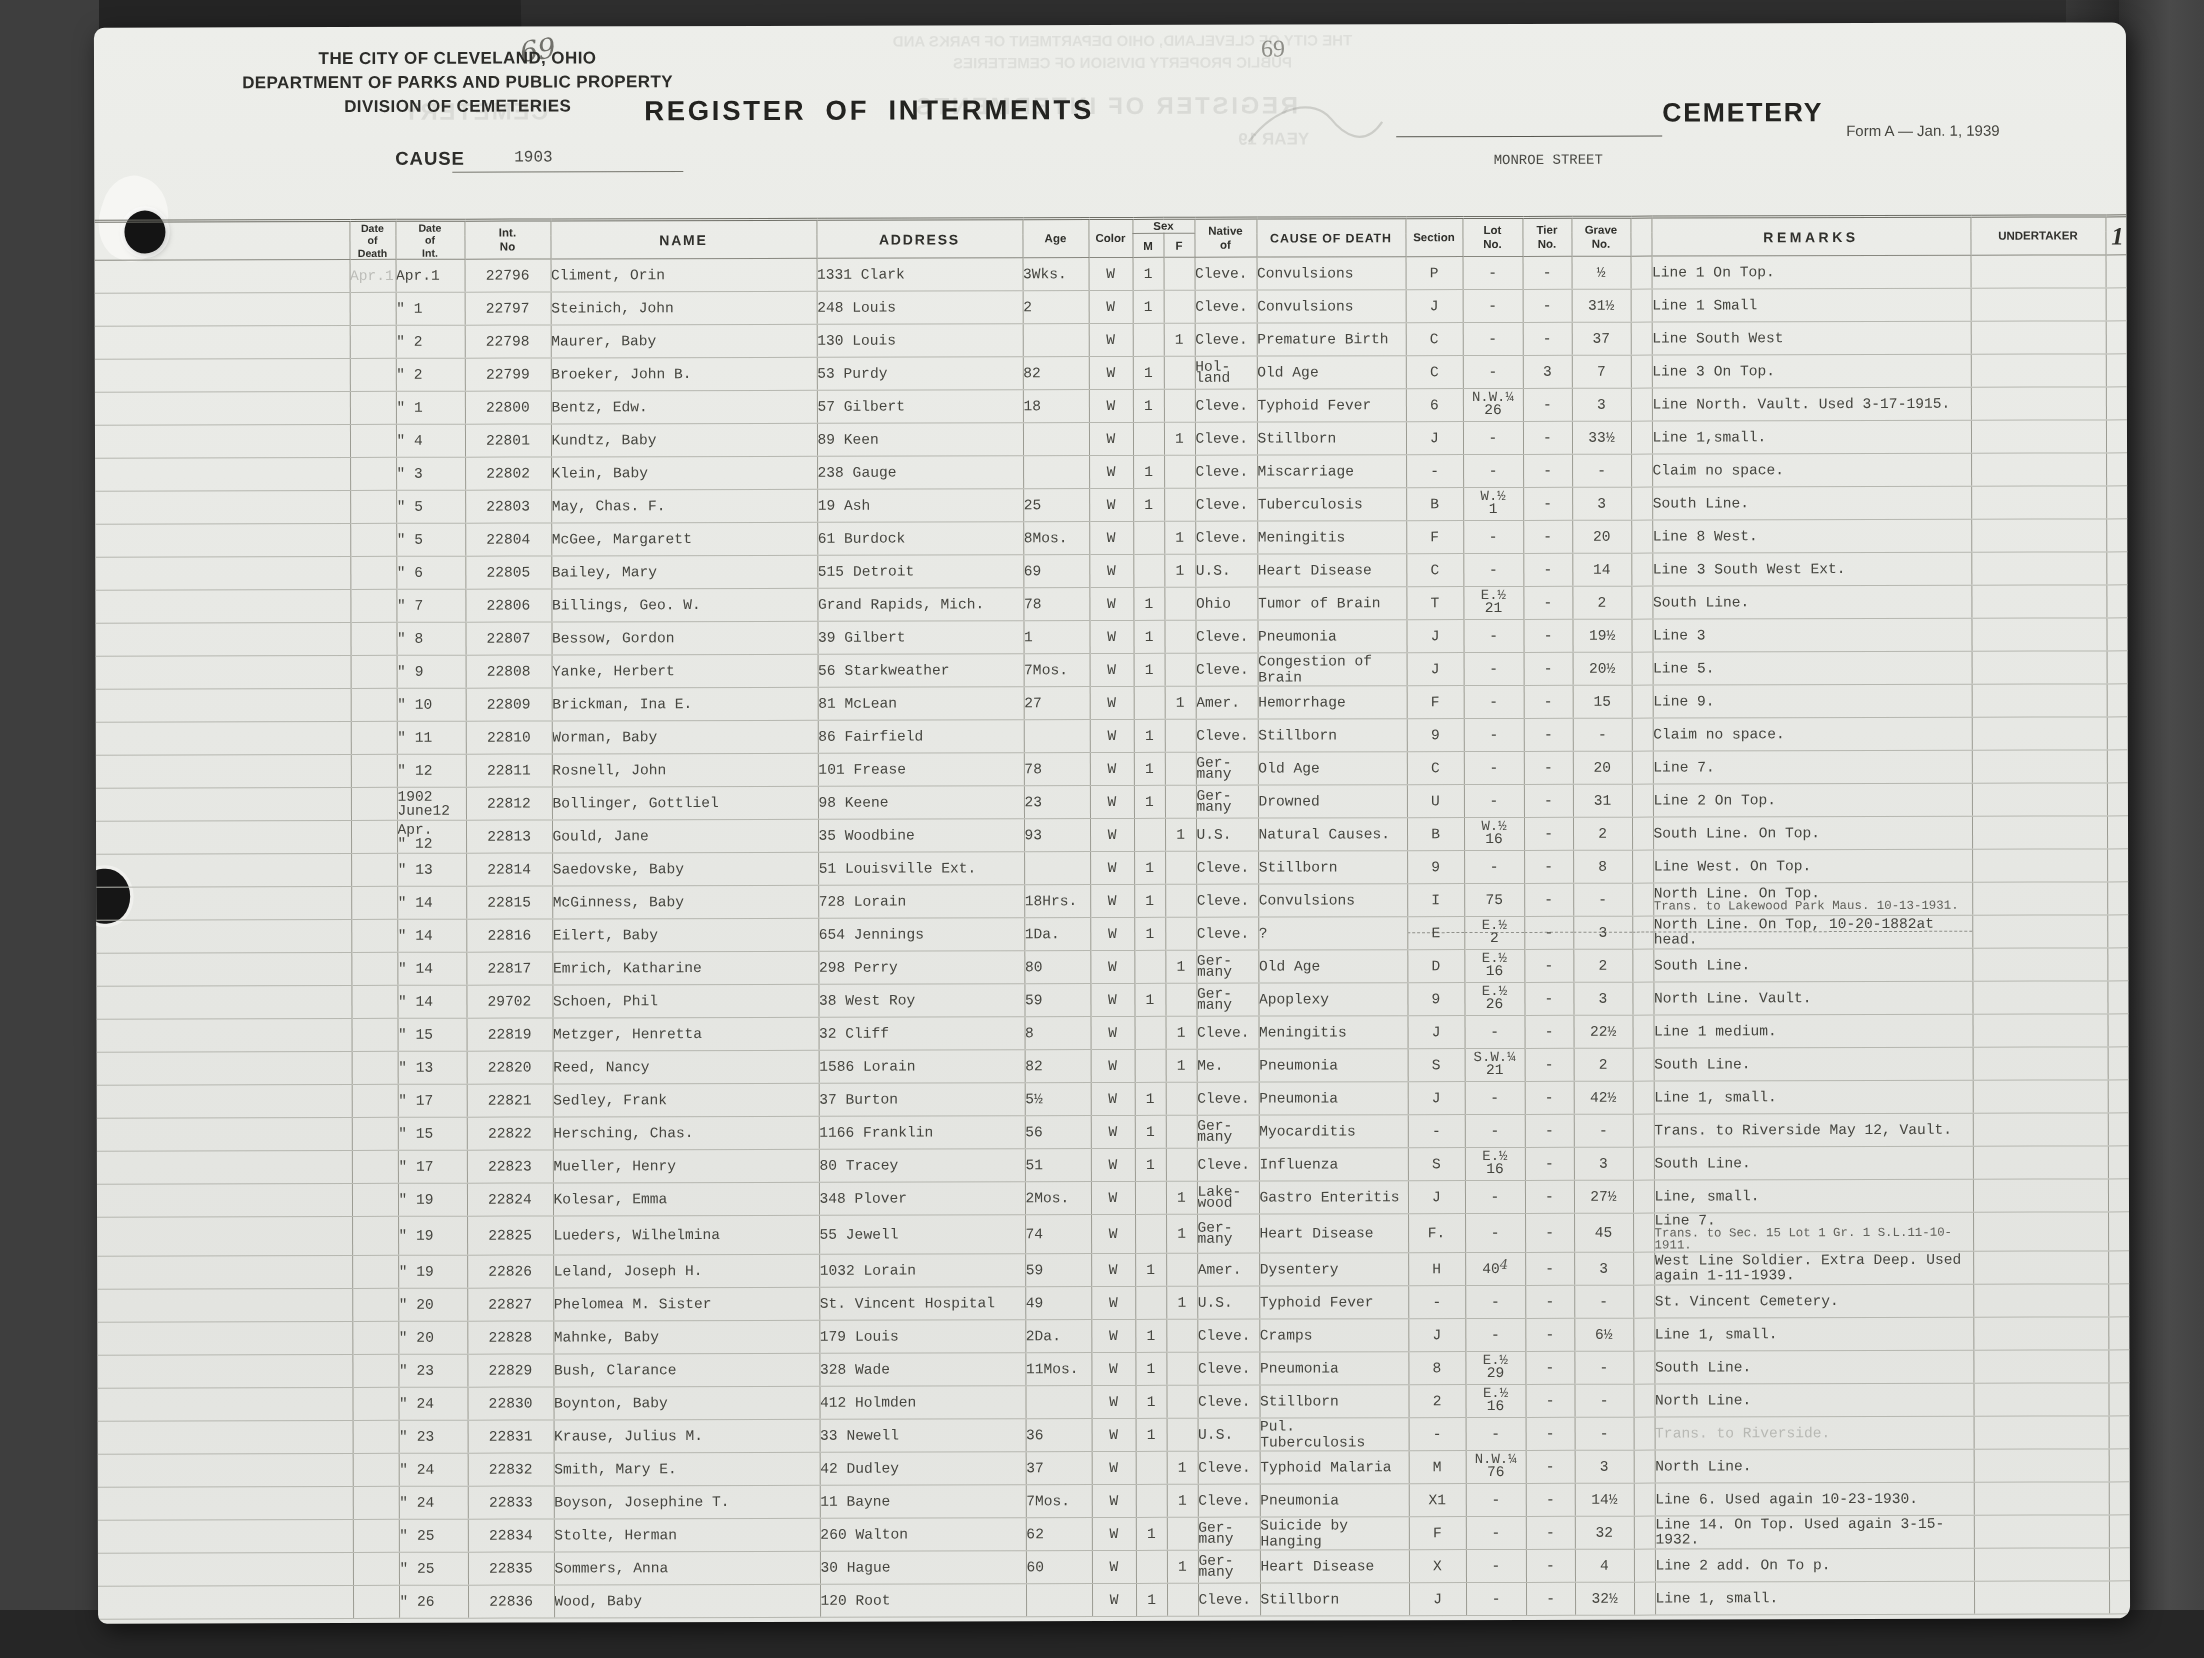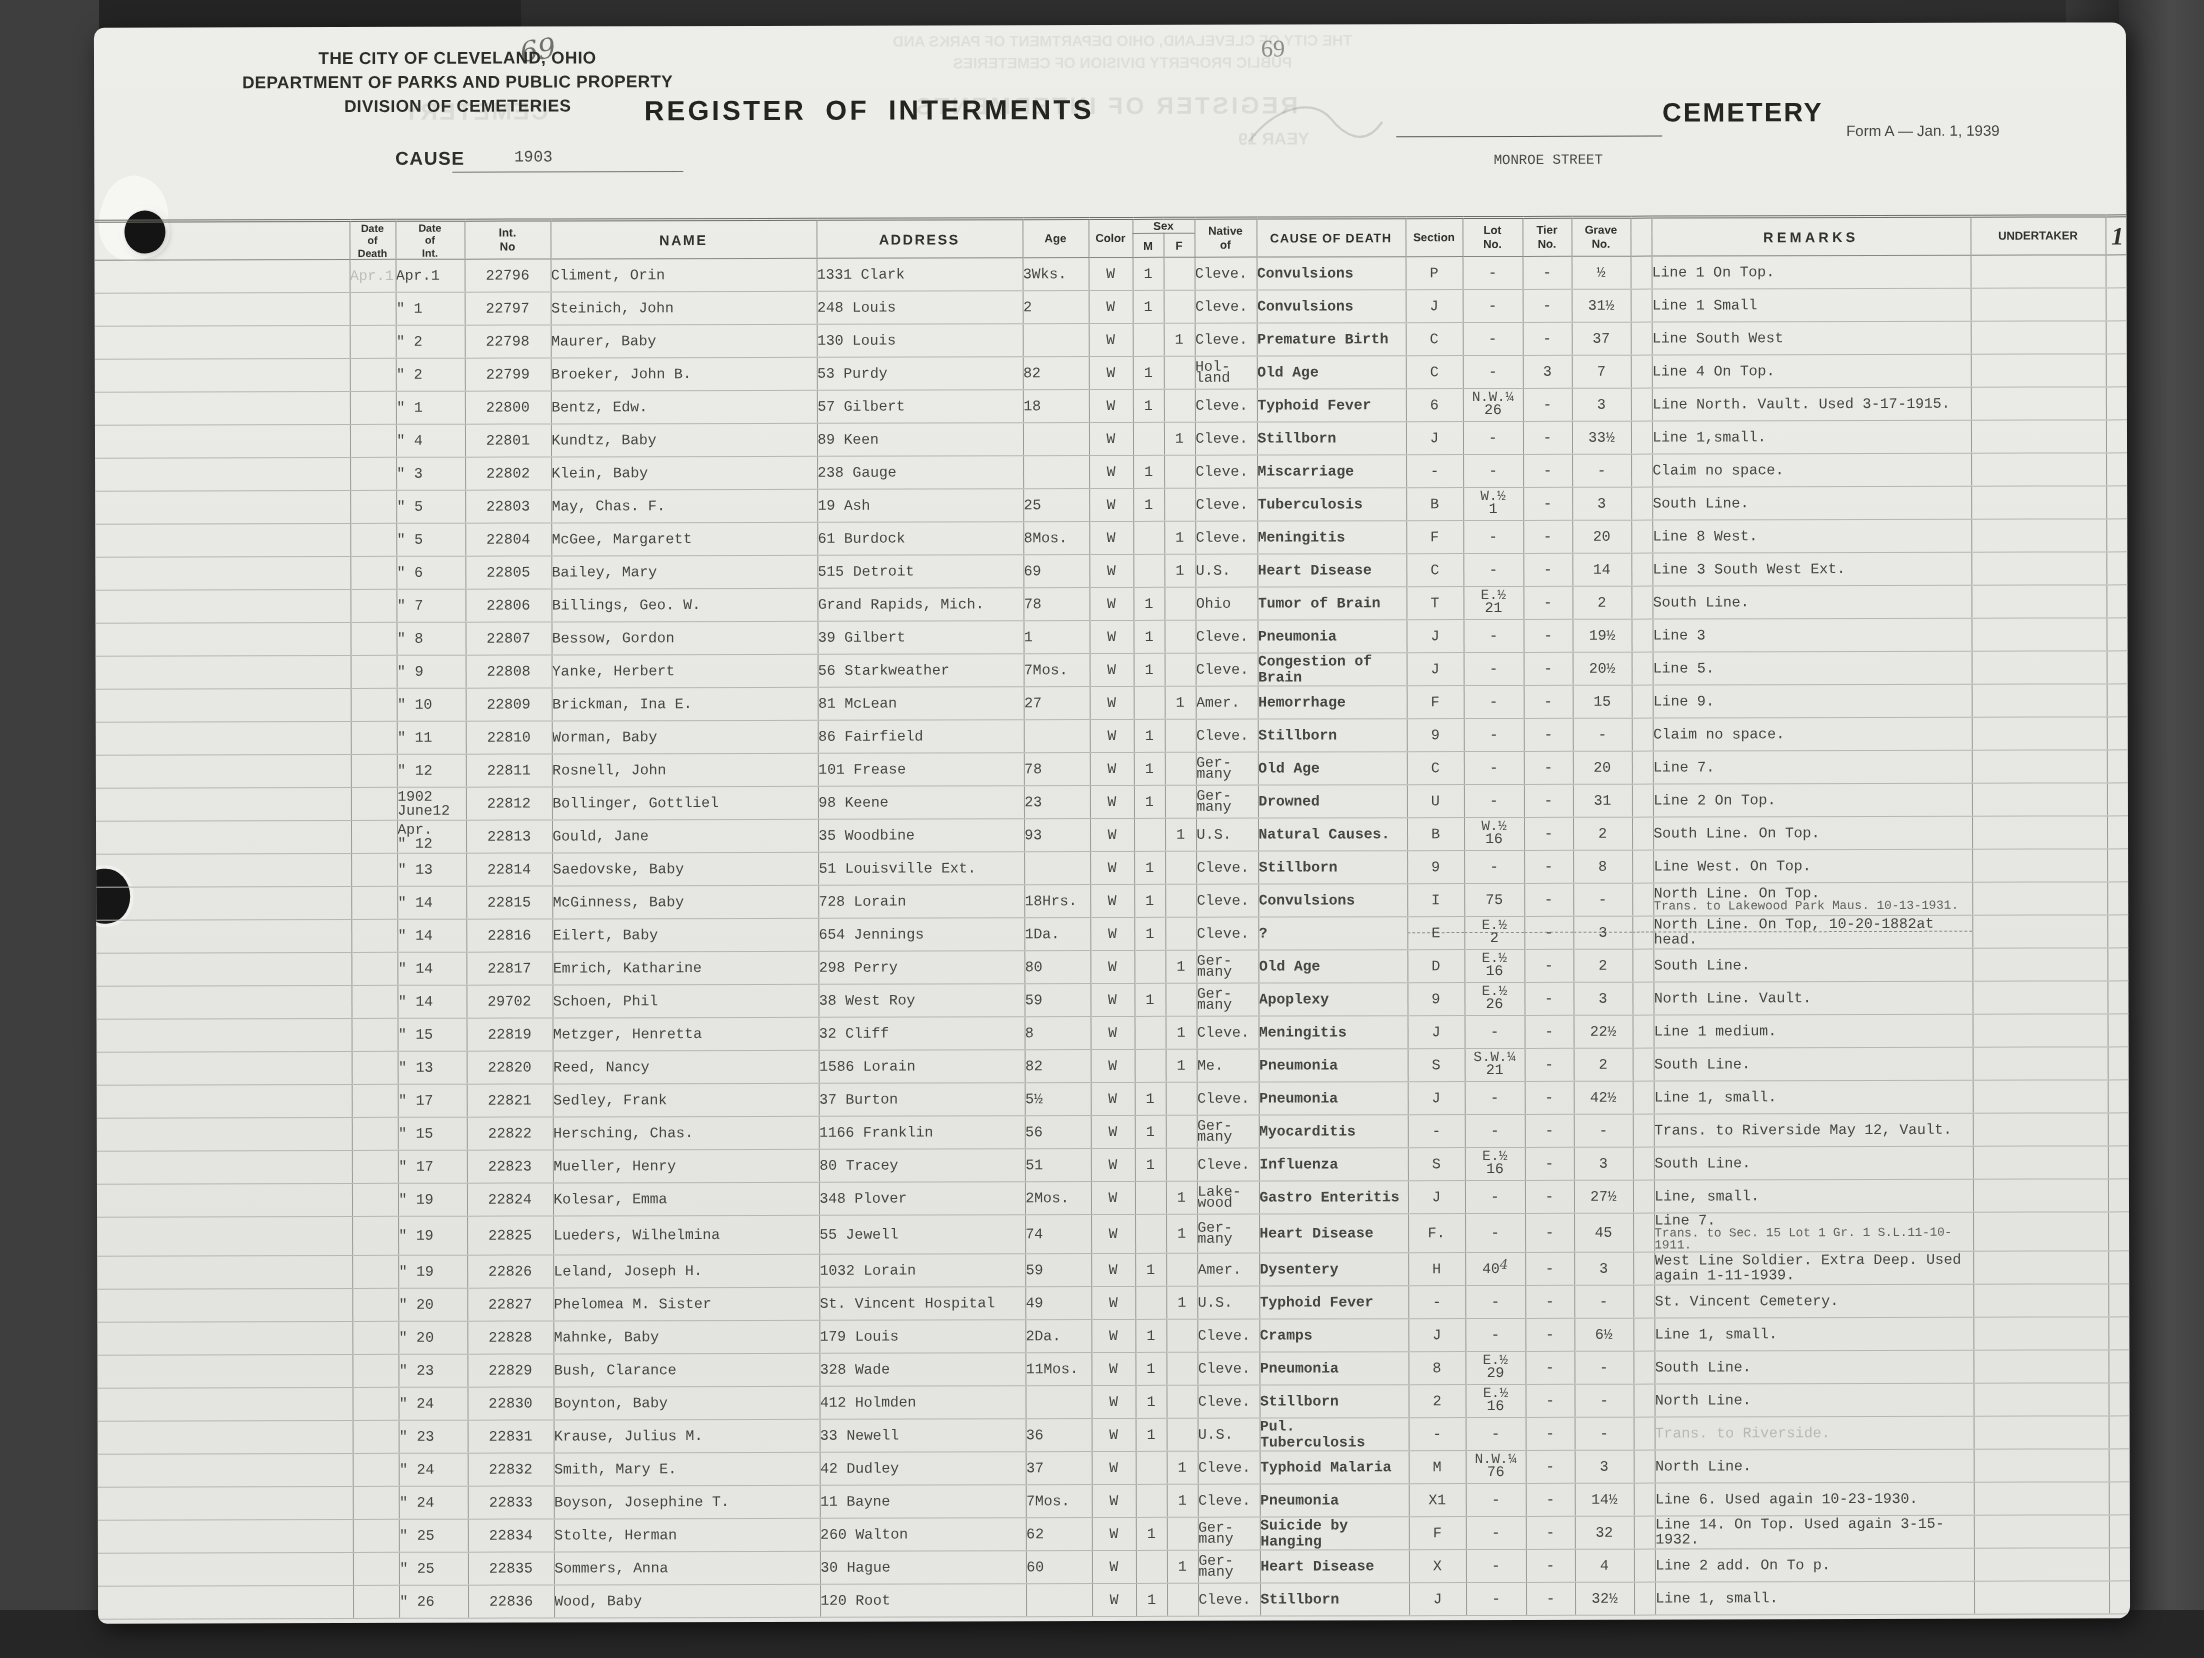--- a/index.html
+++ b/index.html
@@ -83,7 +83,7 @@
   .c-age{font-size:13.7px;}
   .c-color,.c-sex_m,.c-sex_f{text-align:center;}
   .c-native{font-size:12px;line-height:11.5px;padding-left:3.5px;}
-  .c-cause{font-size:13.7px;padding-left:7px;font-weight:bold;}
+  .c-cause{font-size:13.7px;padding-left:7px;}
   .c-section{text-align:center;}
   .c-lot,.c-tier,.c-grave{text-align:center;}
   .lot-note{font-size:14px;line-height:9.8px;color:#4c4c46;}

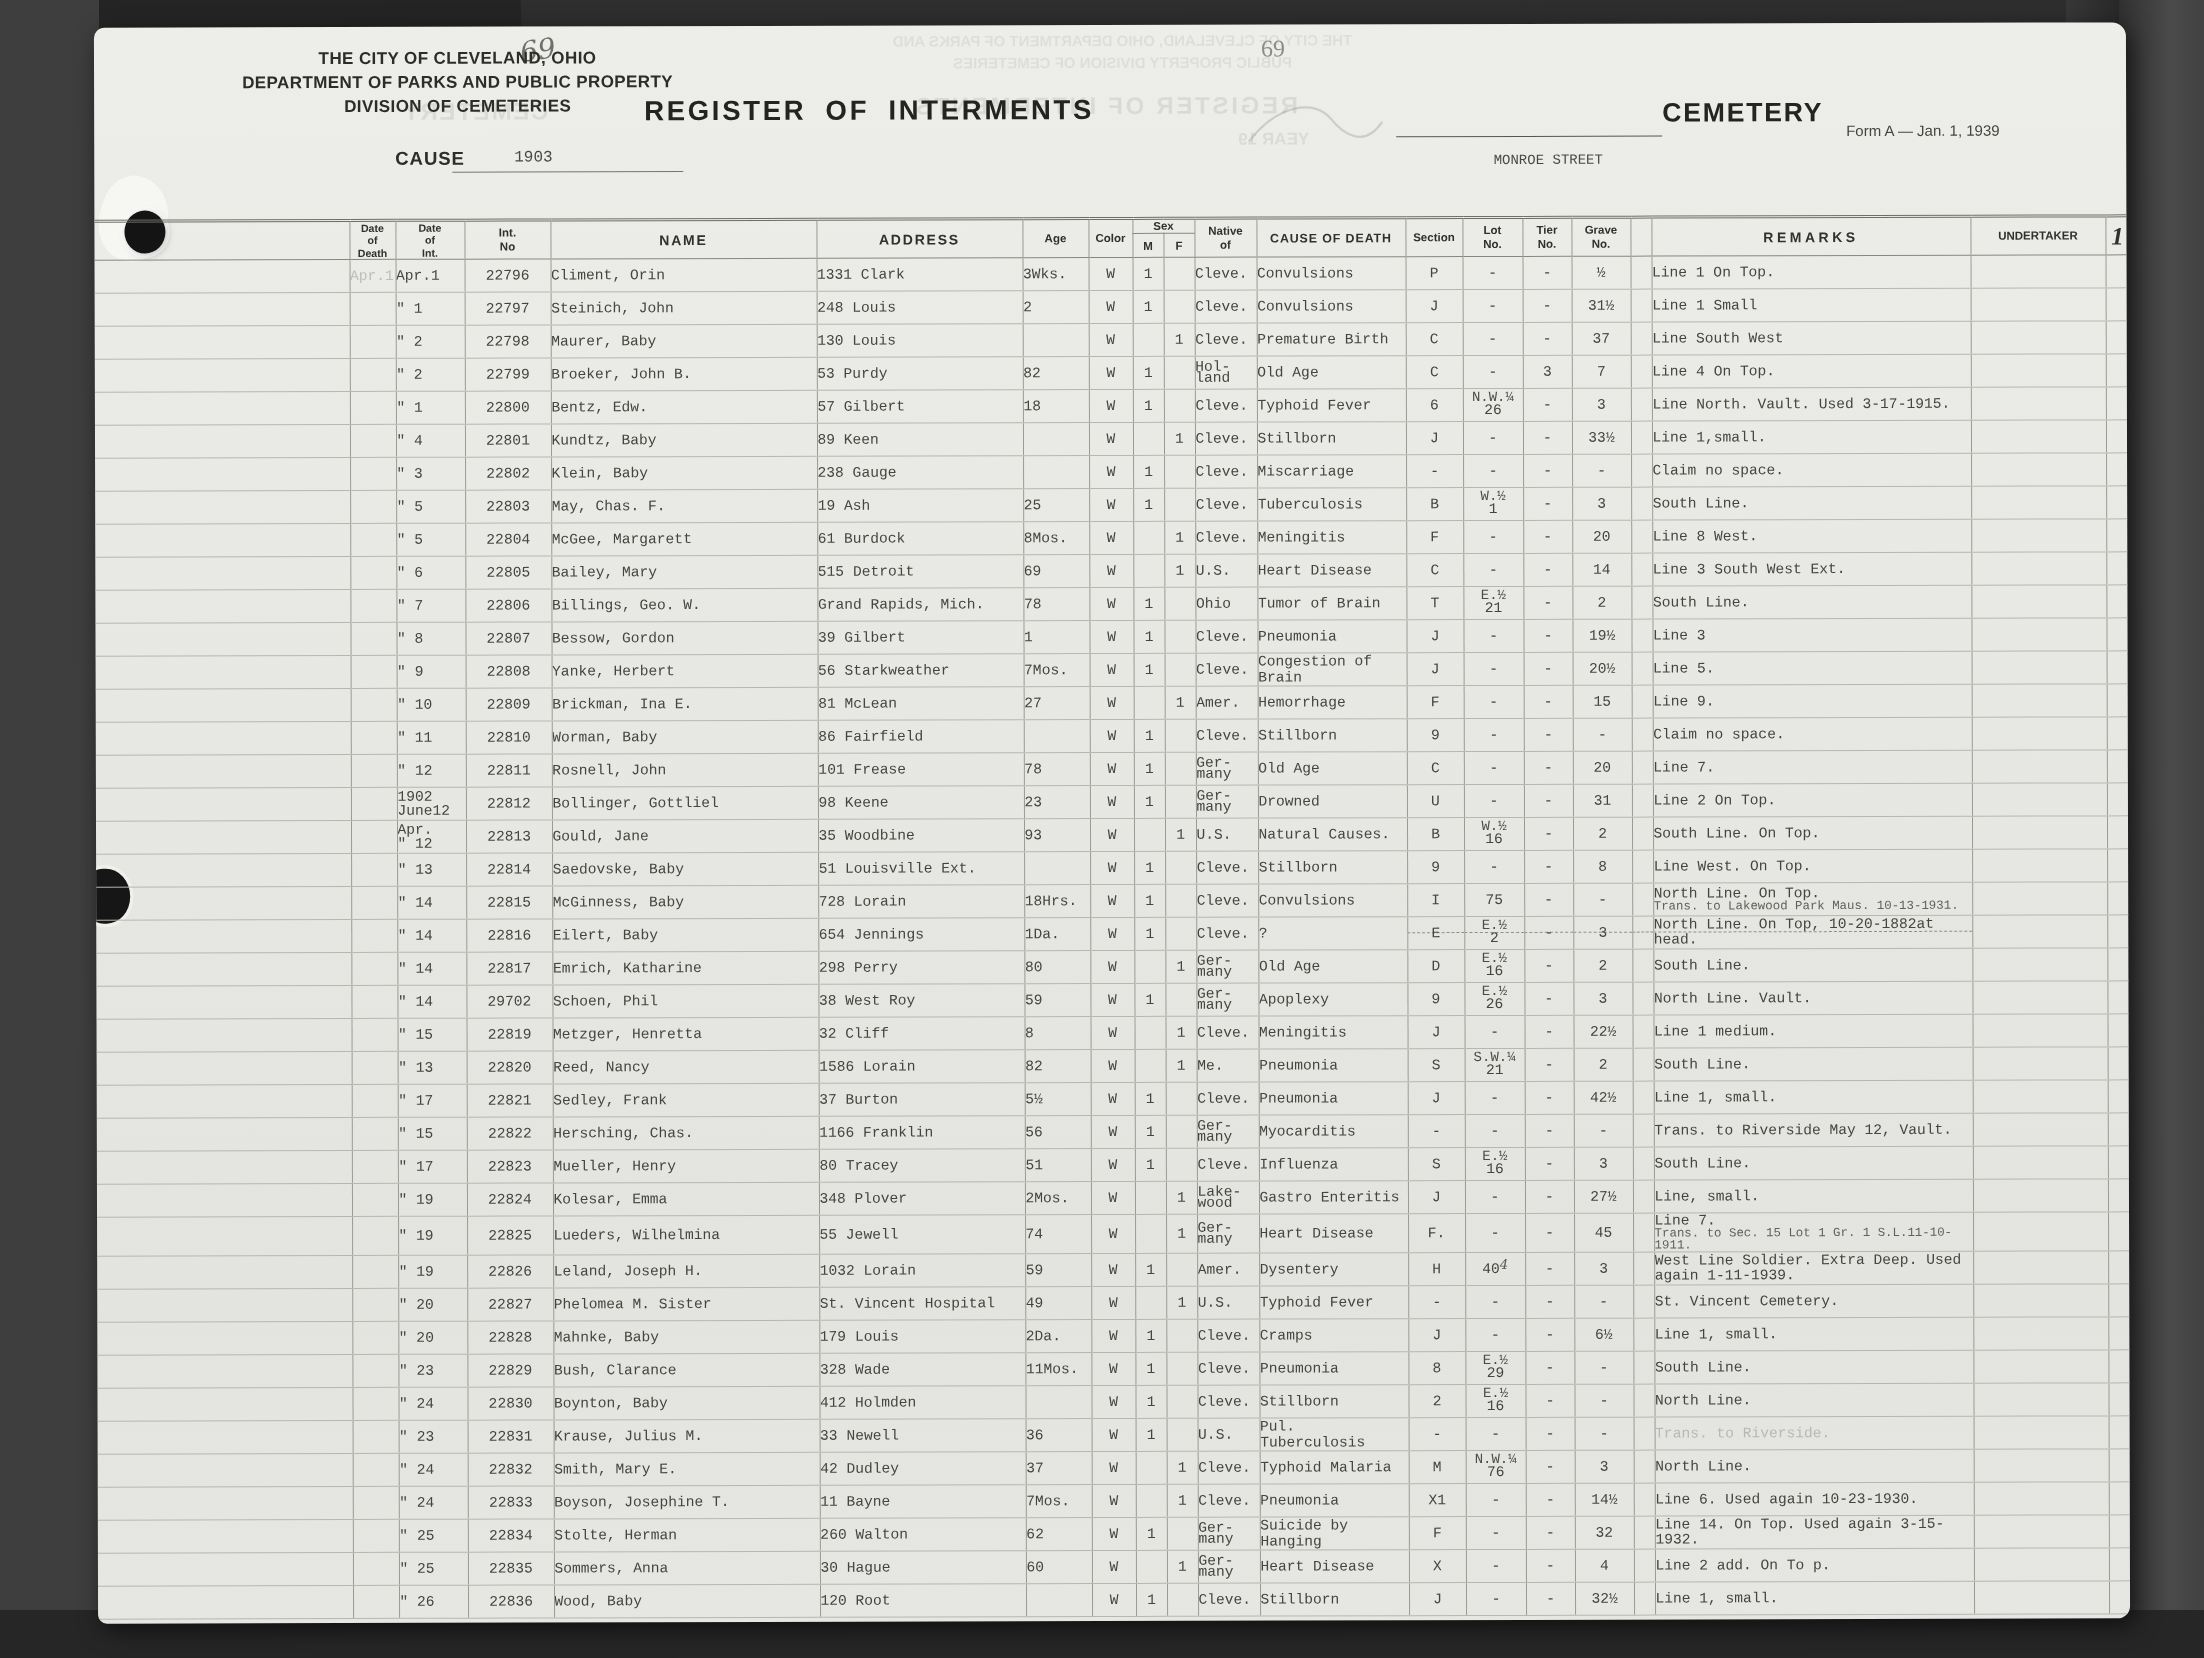--- a/index.html
+++ b/index.html
@@ -284,7 +284,7 @@
             <td class="c-tier">3</td>
             <td class="c-grave">7</td>
             <td class="c-spacer"></td>
-            <td class="c-remarks"><div class="rem">Line 4 On Top.</div></td>
+            <td class="c-remarks"><div class="rem">Line 3 On Top.</div></td>
             <td class="c-undertaker"></td>
             <td class="c-sheet"></td>
           </tr>

